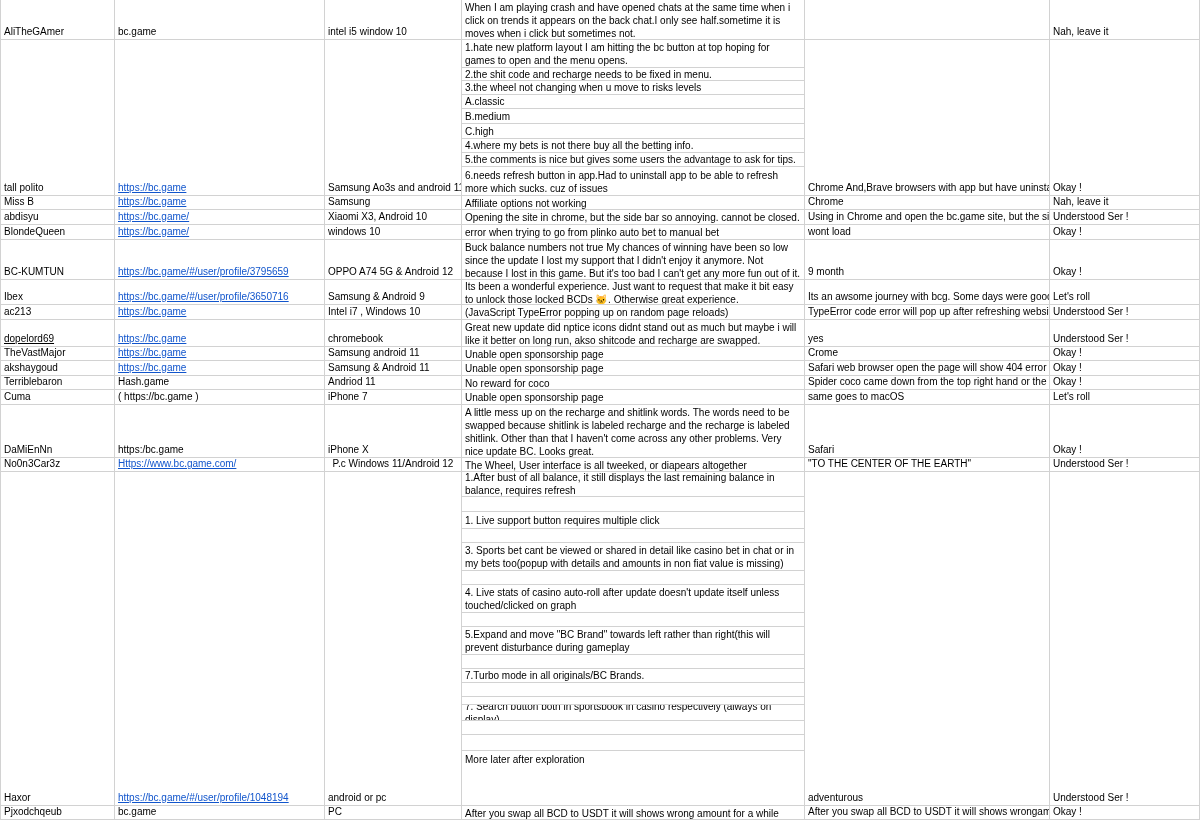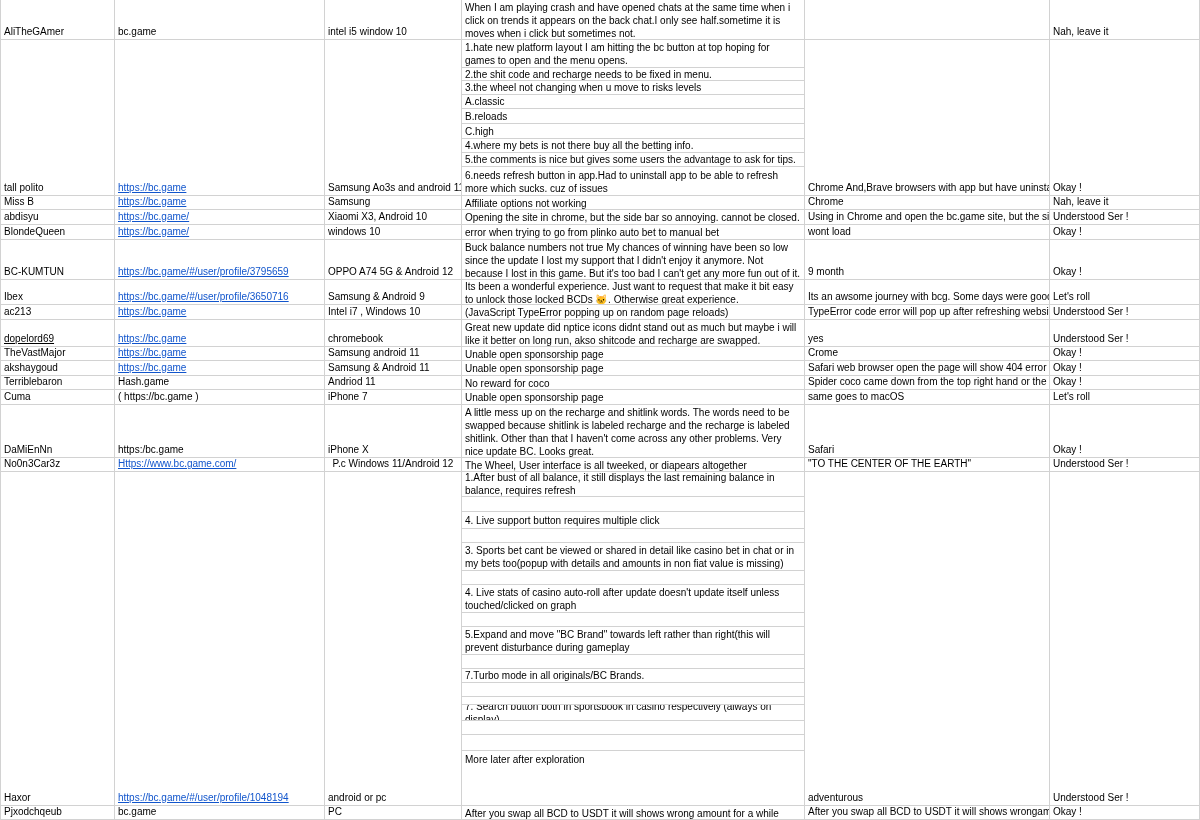--- a/index.html
+++ b/index.html
@@ -88,7 +88,7 @@
           <span>A.classic</span>
         </div>
         <div class="seg segb" style="height: 15px;">
-          <span>B.reloads</span>
+          <span>B.medium</span>
         </div>
         <div class="seg segb" style="height: 15px;">
           <span>C.high</span>

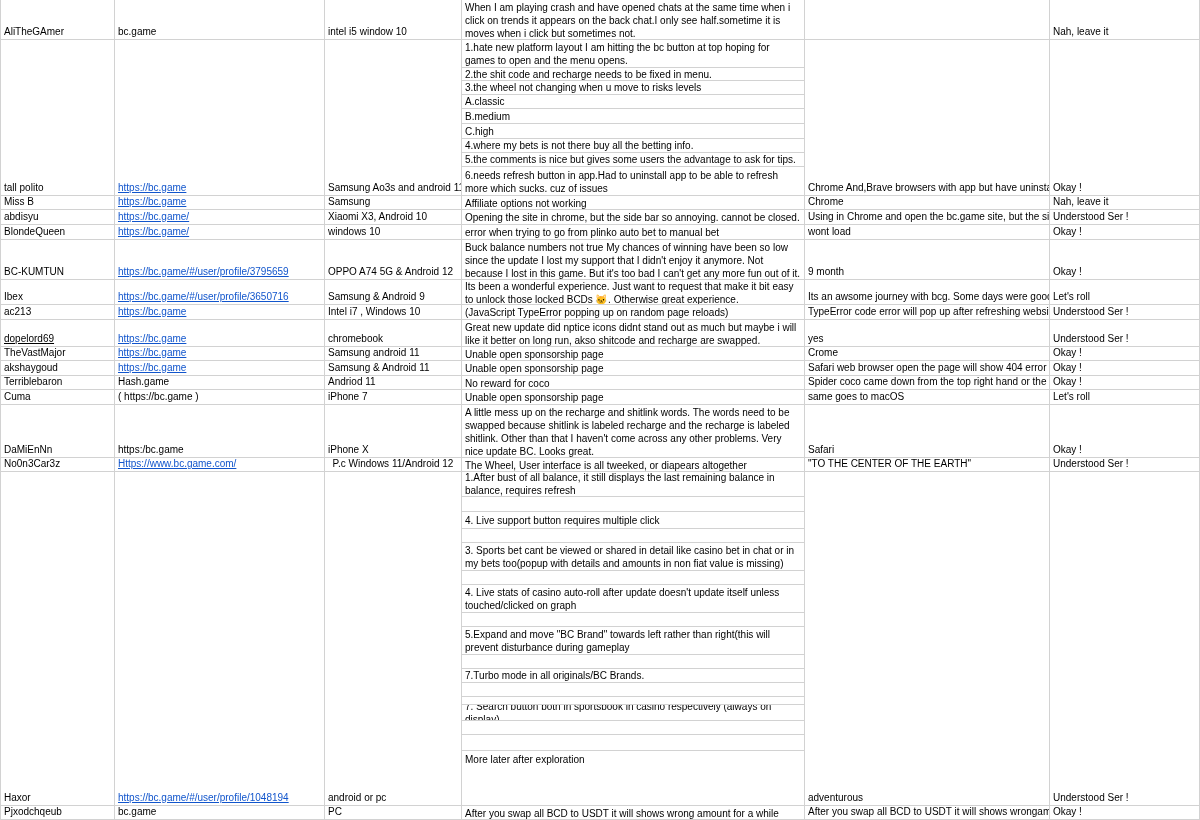--- a/index.html
+++ b/index.html
@@ -414,7 +414,7 @@
           <span></span>
         </div>
         <div class="seg segb" style="height: 17px;">
-          <span>4. Live support button requires multiple click</span>
+          <span>1. Live support button requires multiple click</span>
         </div>
         <div class="seg segb" style="height: 14px;">
           <span></span>

